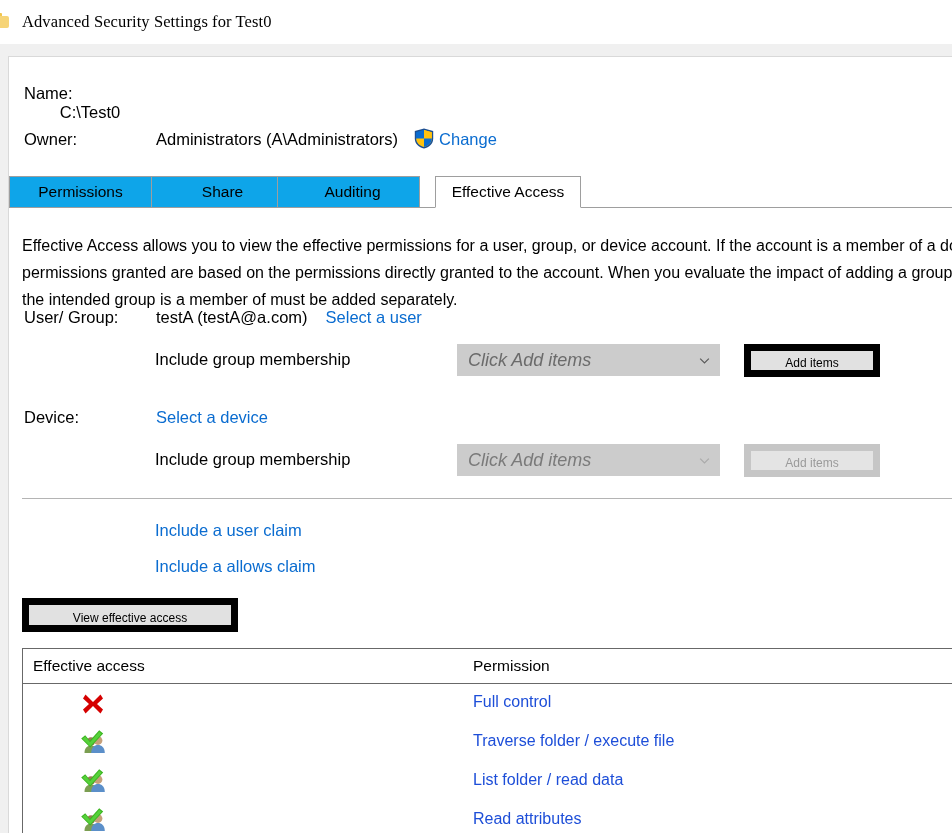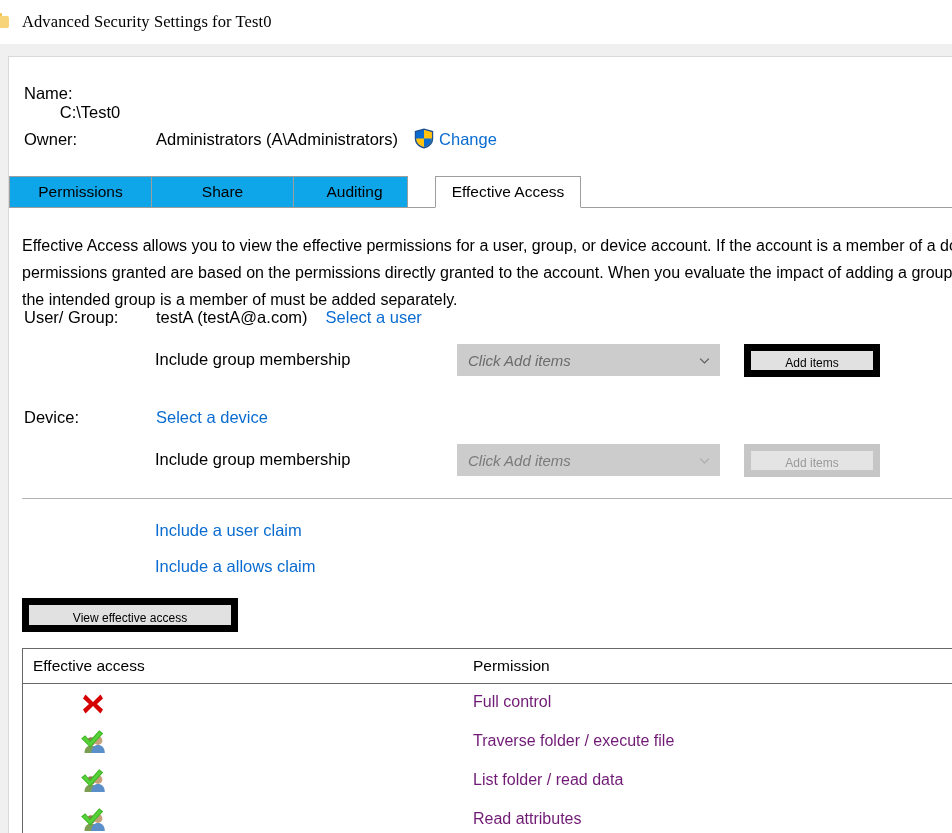--- a/index.html
+++ b/index.html
@@ -294,7 +294,7 @@
   <div class="tab" style="left:142px;width:143px;">
     <span>Share</span>
   </div>
-  <div class="tab" style="left:284px;width:115px;padding-left:8px;">
+  <div class="tab" style="left:268px;width:143px;padding-left:8px;">
     <span>Auditing</span>
   </div>
   <div class="tab active" style="left:426px;width:146px;">

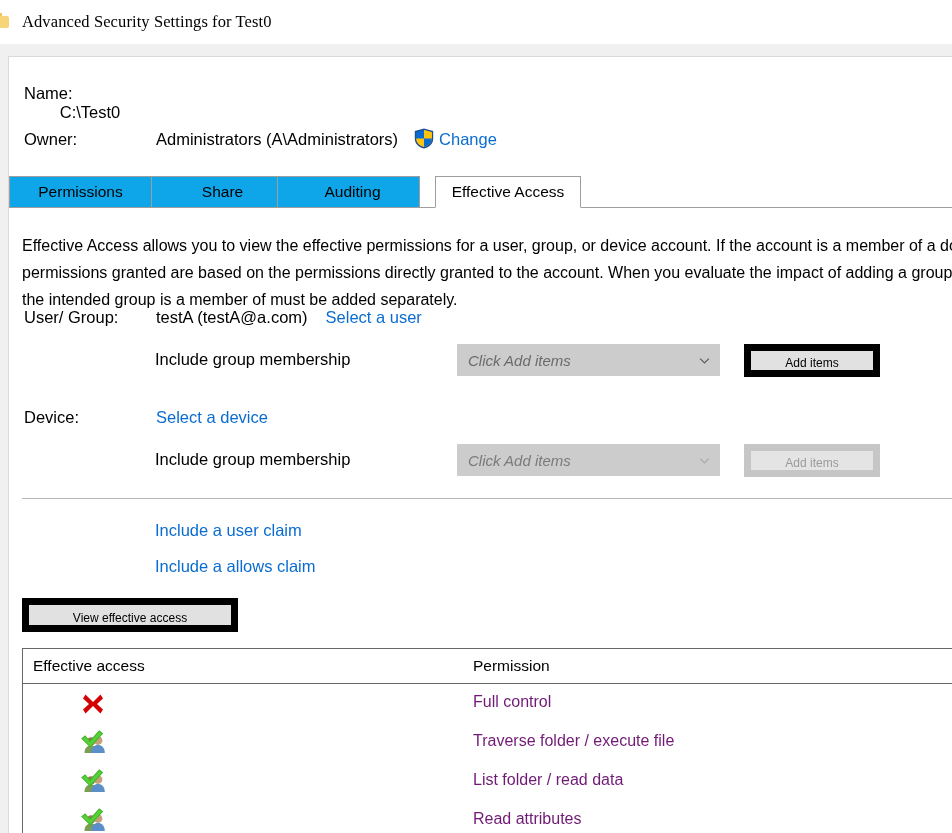--- a/index.html
+++ b/index.html
@@ -168,7 +168,7 @@
   .combo-text {
     flex: 1;
     font-style: italic;
-    font-size: 15px;
+    font-size: 18px;
     color: #6b6b6b;
     white-space: nowrap;
   }

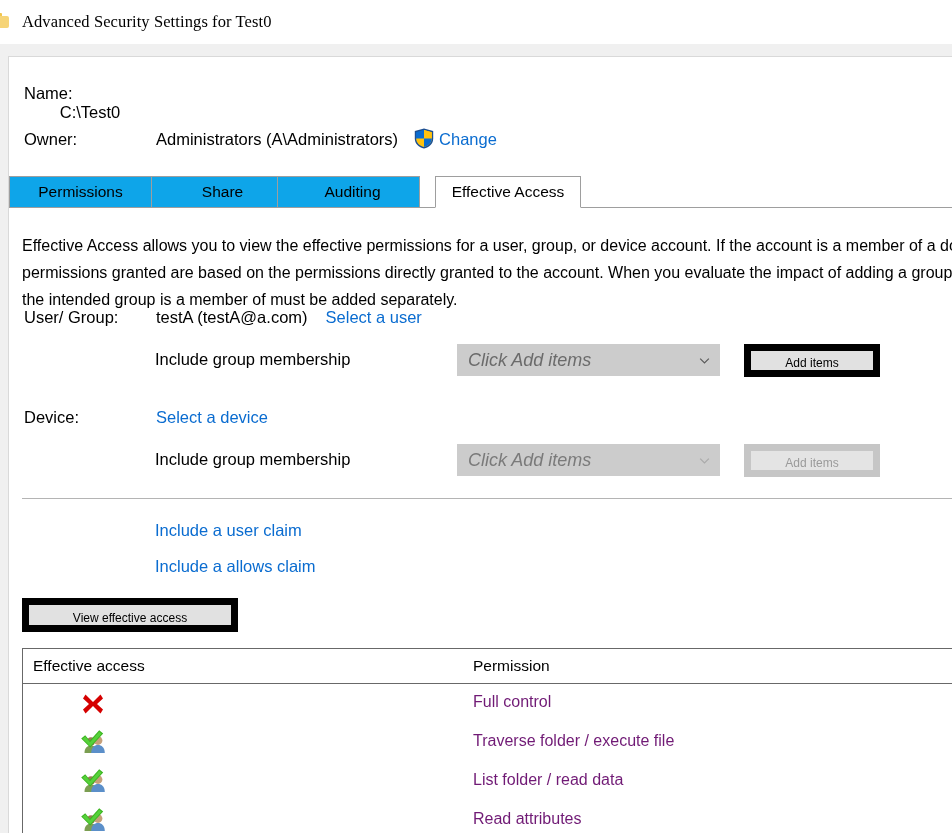--- a/index.html
+++ b/index.html
@@ -248,7 +248,7 @@
     position: absolute;
     left: 450px; top: 9px;
     font-size: 16px;
-    color: #701a75;
+    color: #1d4ed8;
     white-space: nowrap;
   }
 </style>

